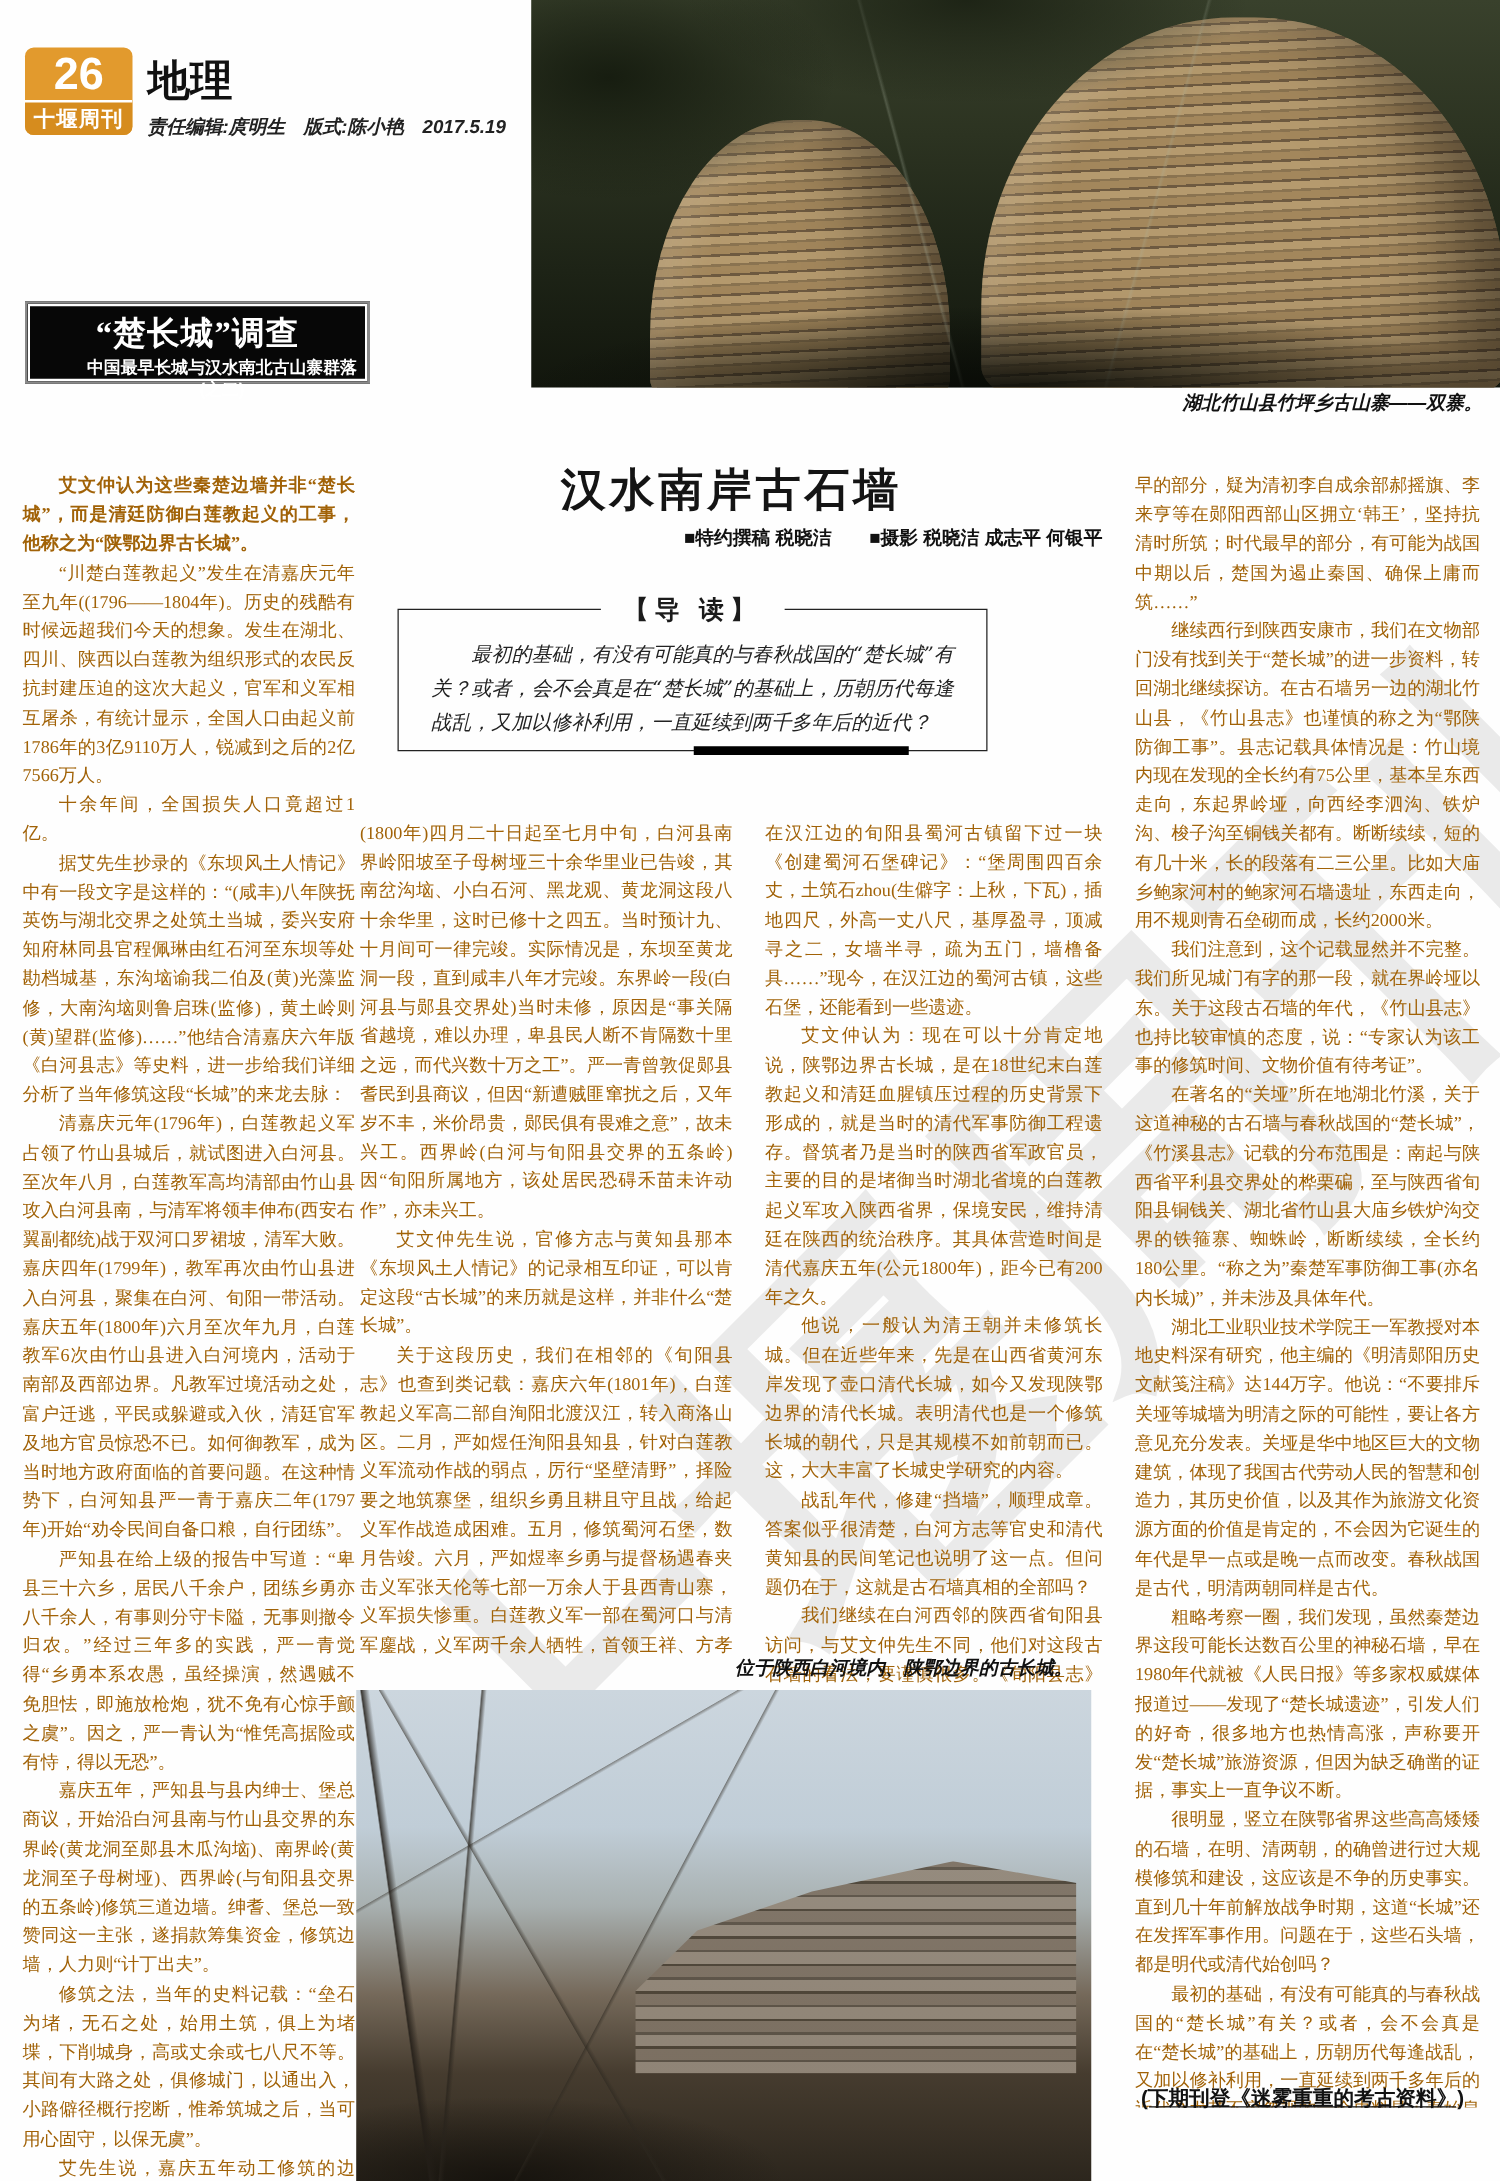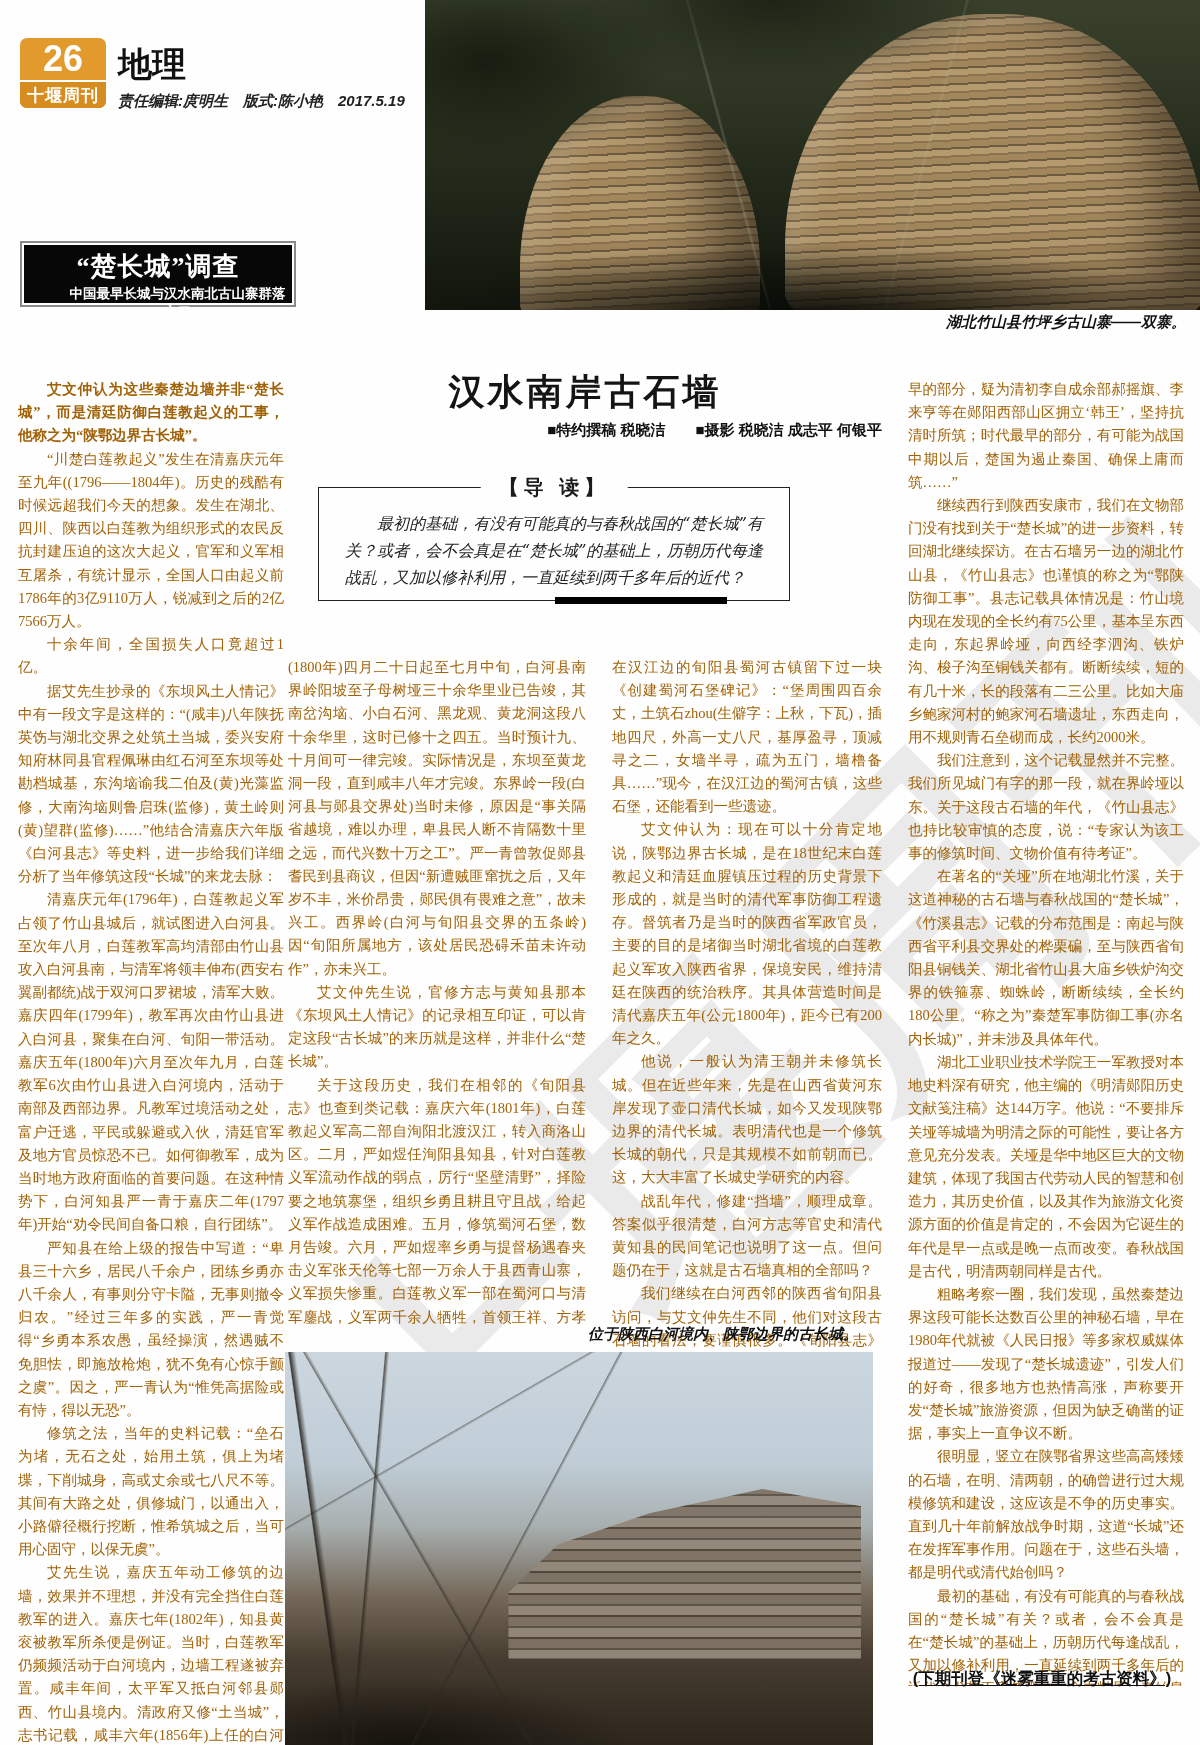--- a/index.html
+++ b/index.html
@@ -115,6 +115,7 @@
       <p>据艾先生抄录的《东坝风土人情记》中有一段文字是这样的：“(咸丰)八年陕抚英饬与湖北交界之处筑土当城，委兴安府知府林同县官程佩琳由红石河至东坝等处勘档城基，东沟垴谕我二伯及(黄)光藻监修，大南沟垴则鲁启珠(监修)，黄土岭则(黄)望群(监修)……”他结合清嘉庆六年版《白河县志》等史料，进一步给我们详细分析了当年修筑这段“长城”的来龙去脉：</p>
       <p>清嘉庆元年(1796年)，白莲教起义军占领了竹山县城后，就试图进入白河县。至次年八月，白莲教军高均清部由竹山县攻入白河县南，与清军将领丰伸布(西安右翼副都统)战于双河口罗裙坡，清军大败。嘉庆四年(1799年)，教军再次由竹山县进入白河县，聚集在白河、旬阳一带活动。嘉庆五年(1800年)六月至次年九月，白莲教军6次由竹山县进入白河境内，活动于南部及西部边界。凡教军过境活动之处，富户迁逃，平民或躲避或入伙，清廷官军及地方官员惊恐不已。如何御教军，成为当时地方政府面临的首要问题。在这种情势下，白河知县严一青于嘉庆二年(1797年)开始“劝令民间自备口粮，自行团练”。</p>
       <p>严知县在给上级的报告中写道：“卑县三十六乡，居民八千余户，团练乡勇亦八千余人，有事则分守卡隘，无事则撤令归农。”经过三年多的实践，严一青觉得“乡勇本系农愚，虽经操演，然遇贼不免胆怯，即施放枪炮，犹不免有心惊手颤之虞”。因之，严一青认为“惟凭高据险或有恃，得以无恐”。</p>
+      <p>嘉庆五年，严知县与县内绅士、堡总商议，开始沿白河县南与竹山县交界的东界岭(黄龙洞至郧县木瓜沟垴)、南界岭(黄龙洞至子母树垭)、西界岭(与旬阳县交界的五条岭)修筑三道边墙。绅耆、堡总一致赞同这一主张，遂捐款筹集资金，修筑边墙，人力则“计丁出夫”。</p>
       <p>修筑之法，当年的史料记载：“垒石为堵，无石之处，始用土筑，俱上为堵堞，下削城身，高或丈余或七八尺不等。其间有大路之处，俱修城门，以通出入，小路僻径概行挖断，惟希筑城之后，当可用心固守，以保无虞”。</p>
       <p>艾先生说，嘉庆五年动工修筑的边墙，效果并不理想，并没有完全挡住白莲教军的进入。嘉庆七年(1802年)，知县黄衮被教军所杀便是例证。当时，白莲教军仍频频活动于白河境内，边墙工程遂被弃置。咸丰年间，太平军又抵白河邻县郧西、竹山县境内。清政府又修“土当城”，志书记载，咸丰六年(1856年)上任的白河知县程佩琳(安徽婺源县人)也曾饬令复修“土当城”。</p>
     </div>

